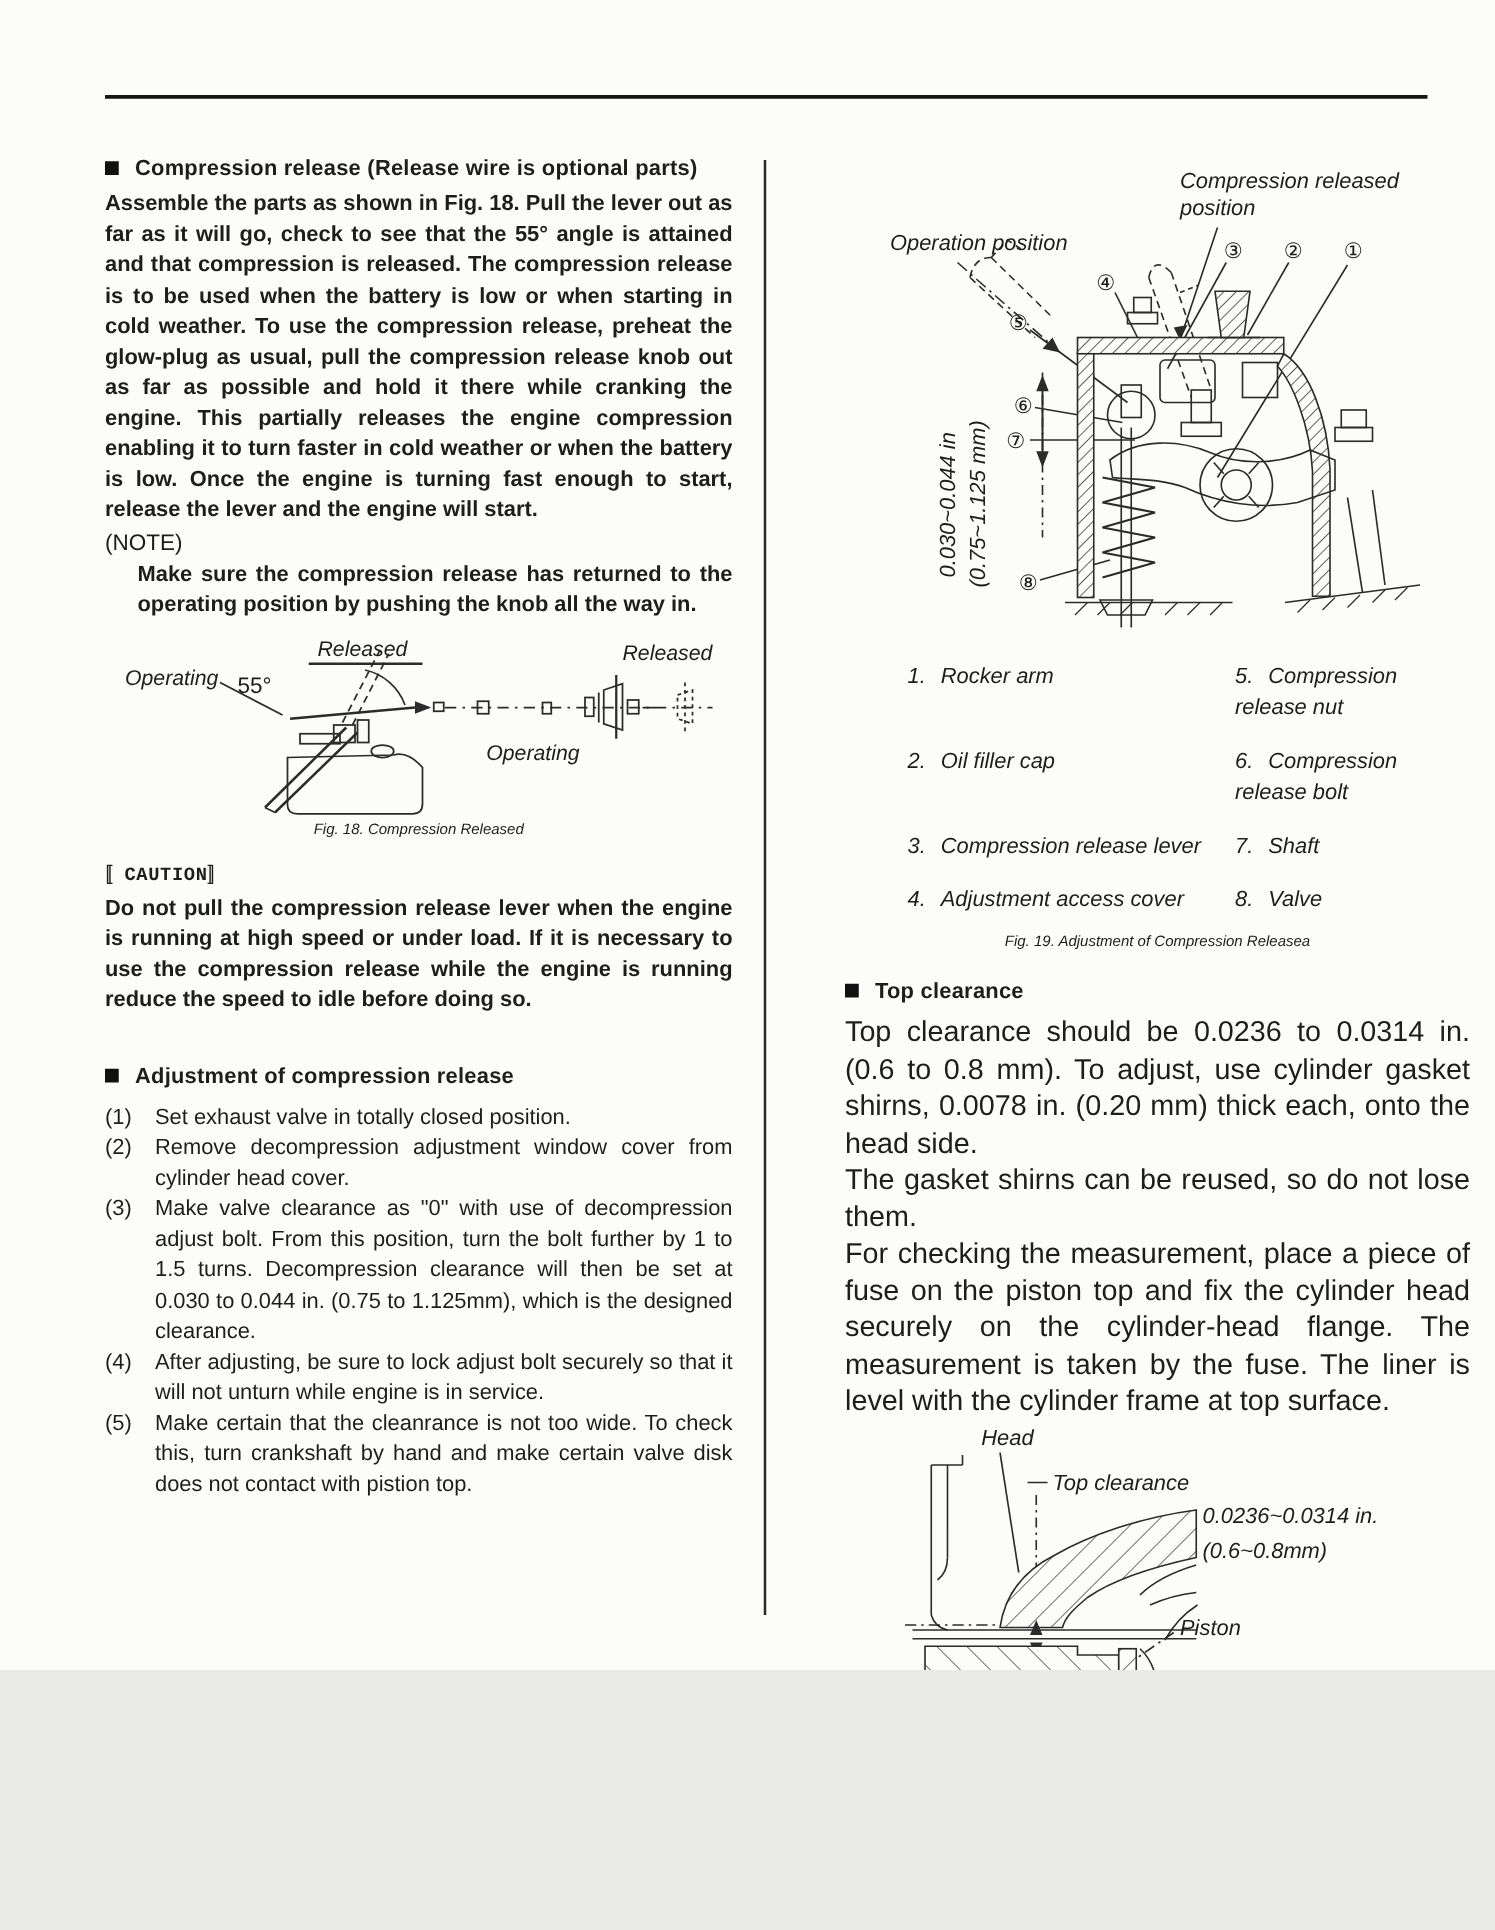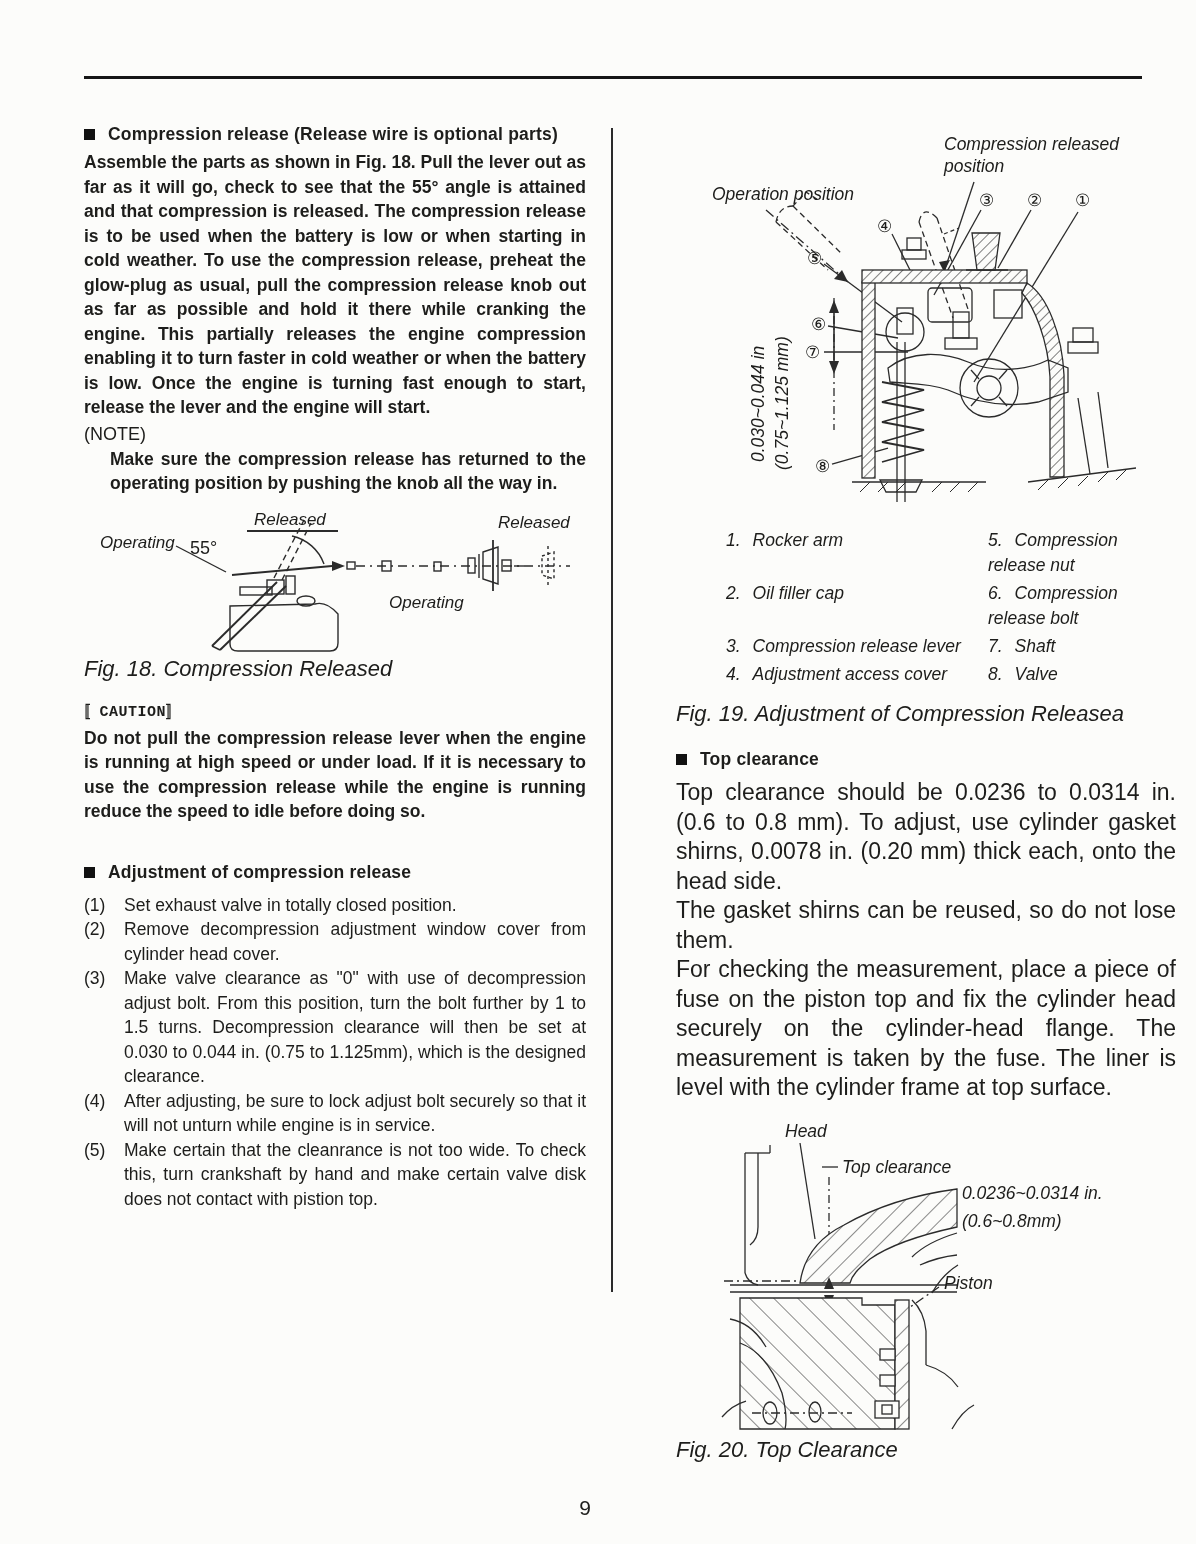--- a/index.html
+++ b/index.html
@@ -3,7 +3,7 @@
 <meta charset="utf-8">
 <style>
   html,body{margin:0;padding:0;background:#e9e9e5;}
-  .page{position:relative;width:1196px;height:1544px;background:#fcfcfa;color:#1d1d1b;
+  .page{position:relative;width:1196px;height:1336px;background:#fcfcfa;color:#1d1d1b;
         font-family:"Liberation Sans",sans-serif;overflow:hidden;}
   .top-rule{position:absolute;left:84px;top:76px;width:1058px;height:3px;background:#161616;}
   .col-divider{position:absolute;left:611px;top:128px;width:2px;height:1164px;background:#2a2a2a;}

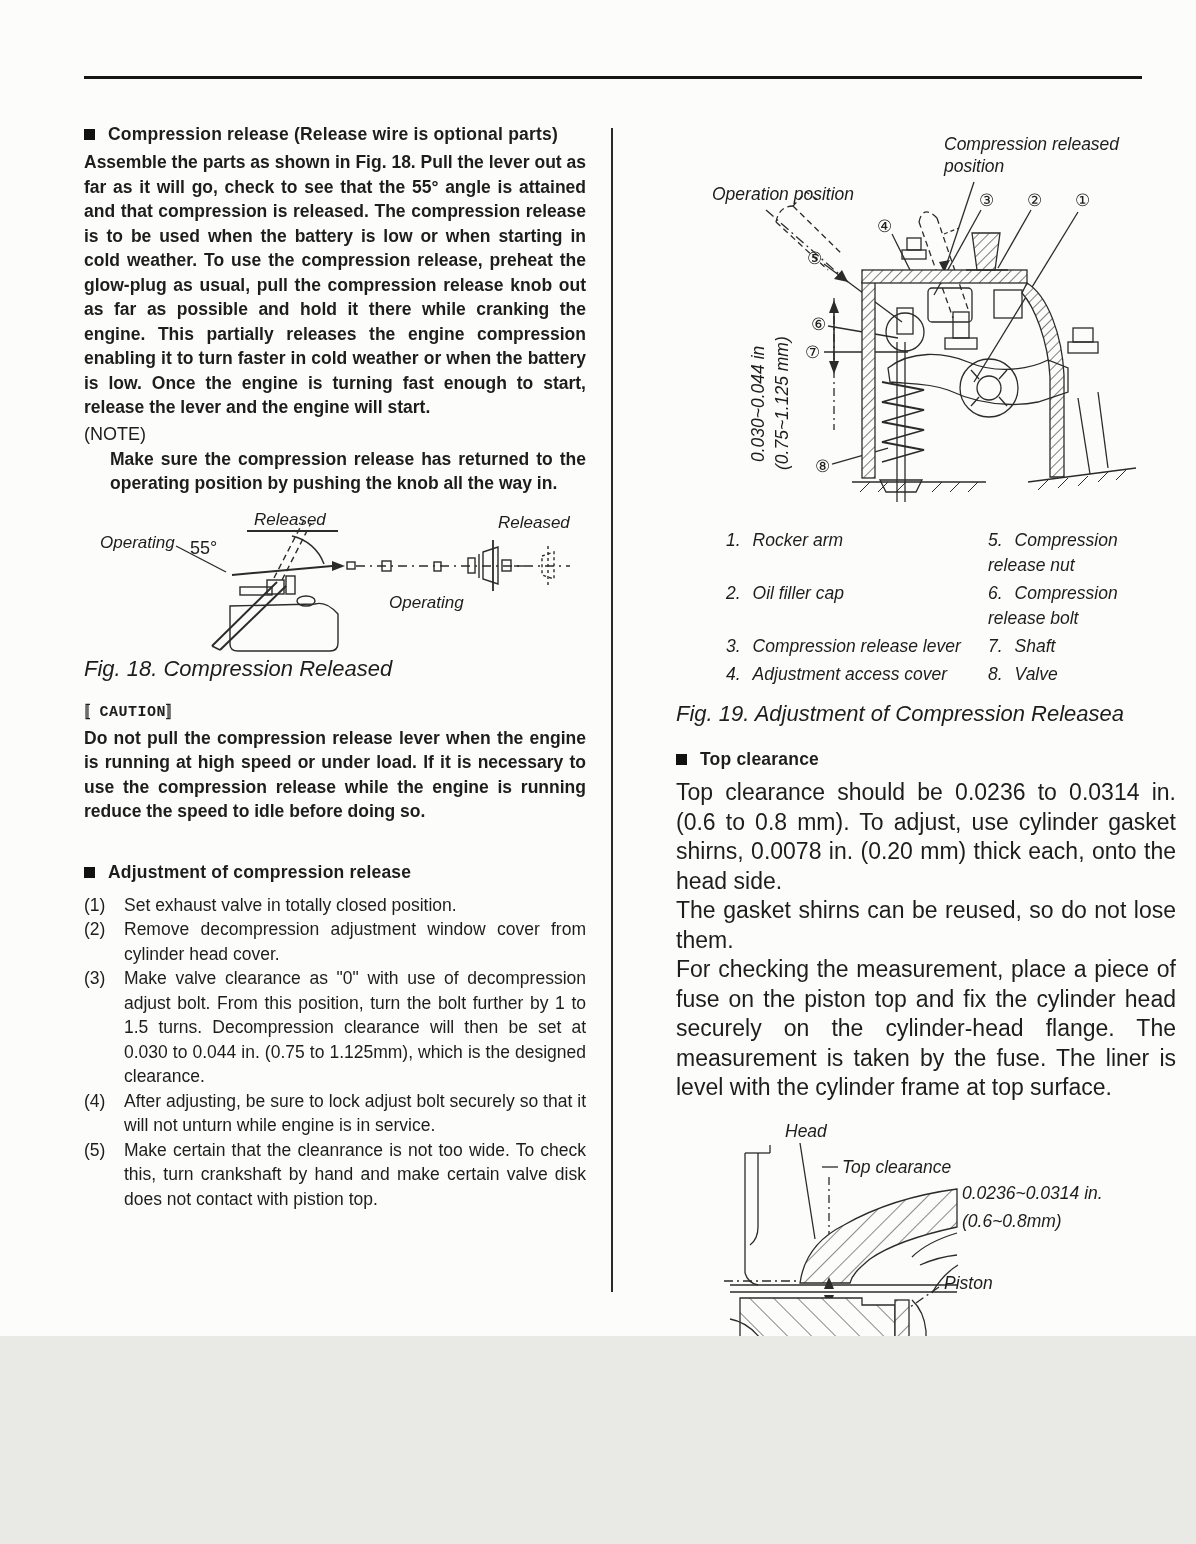--- a/index.html
+++ b/index.html
@@ -22,7 +22,7 @@
   .h2{margin-top:38px;}
   .olist{margin-top:10px;}
   .li{display:grid;grid-template-columns:40px 1fr;font-size:17.5px;line-height:24.5px;}
-  .parts{margin:10px 0 0 50px;display:grid;grid-template-columns:262px 1fr;row-gap:3px;
+  .parts{margin:10px 0 0 50px;display:grid;grid-template-columns:262px 1fr;row-gap:18px;
          font-style:italic;font-size:17.5px;line-height:25px;}
   .part .pnum{margin-right:12px;}
   .fig19cap{margin-top:14px;}

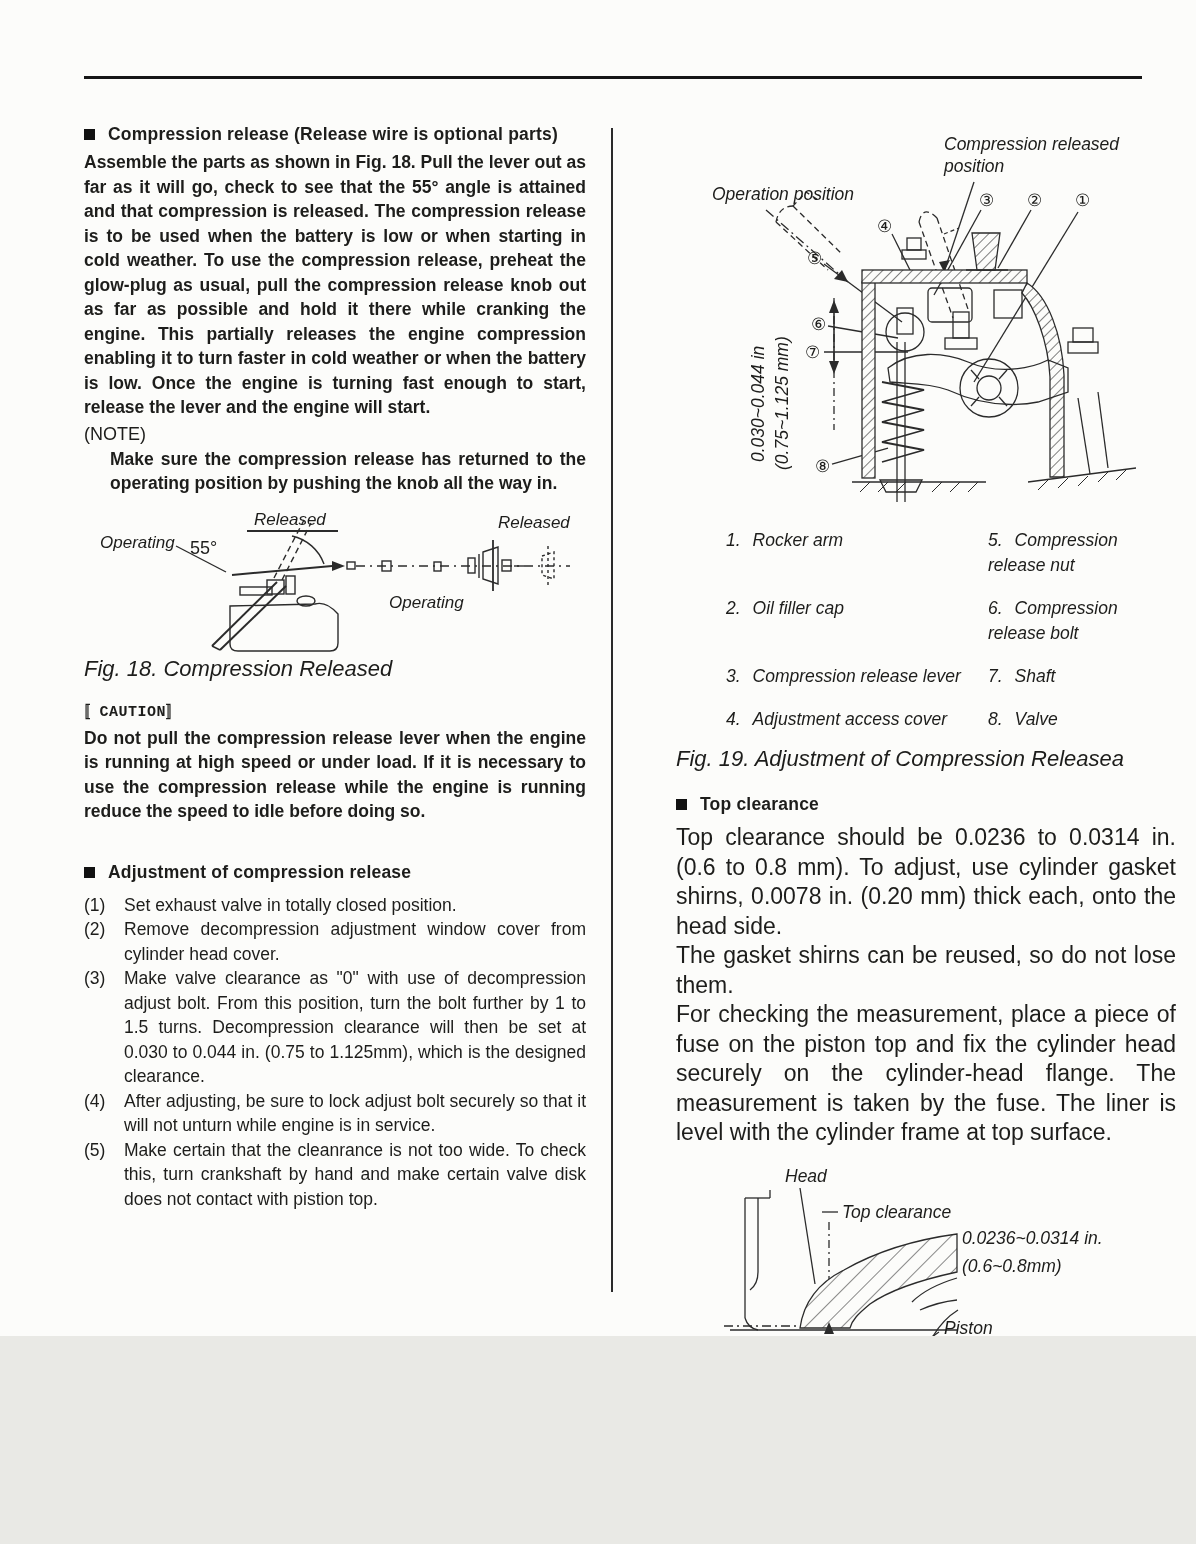--- a/index.html
+++ b/index.html
@@ -17,7 +17,7 @@
   .j{text-align:justify;}
   .note-h{font-size:18px;margin-top:4px;}
   .note-body{padding-left:26px;margin-top:2px;}
-  .caption{font-style:italic;font-size:22px;margin-top:2px;}
+  .caption{font-style:italic;font-size:12px;text-align:center;margin-top:2px;}
   .caution-h{font-weight:700;font-size:15px;margin-top:20px;letter-spacing:.5px;font-family:Liberation Mono, monospace;}
   .h2{margin-top:38px;}
   .olist{margin-top:10px;}

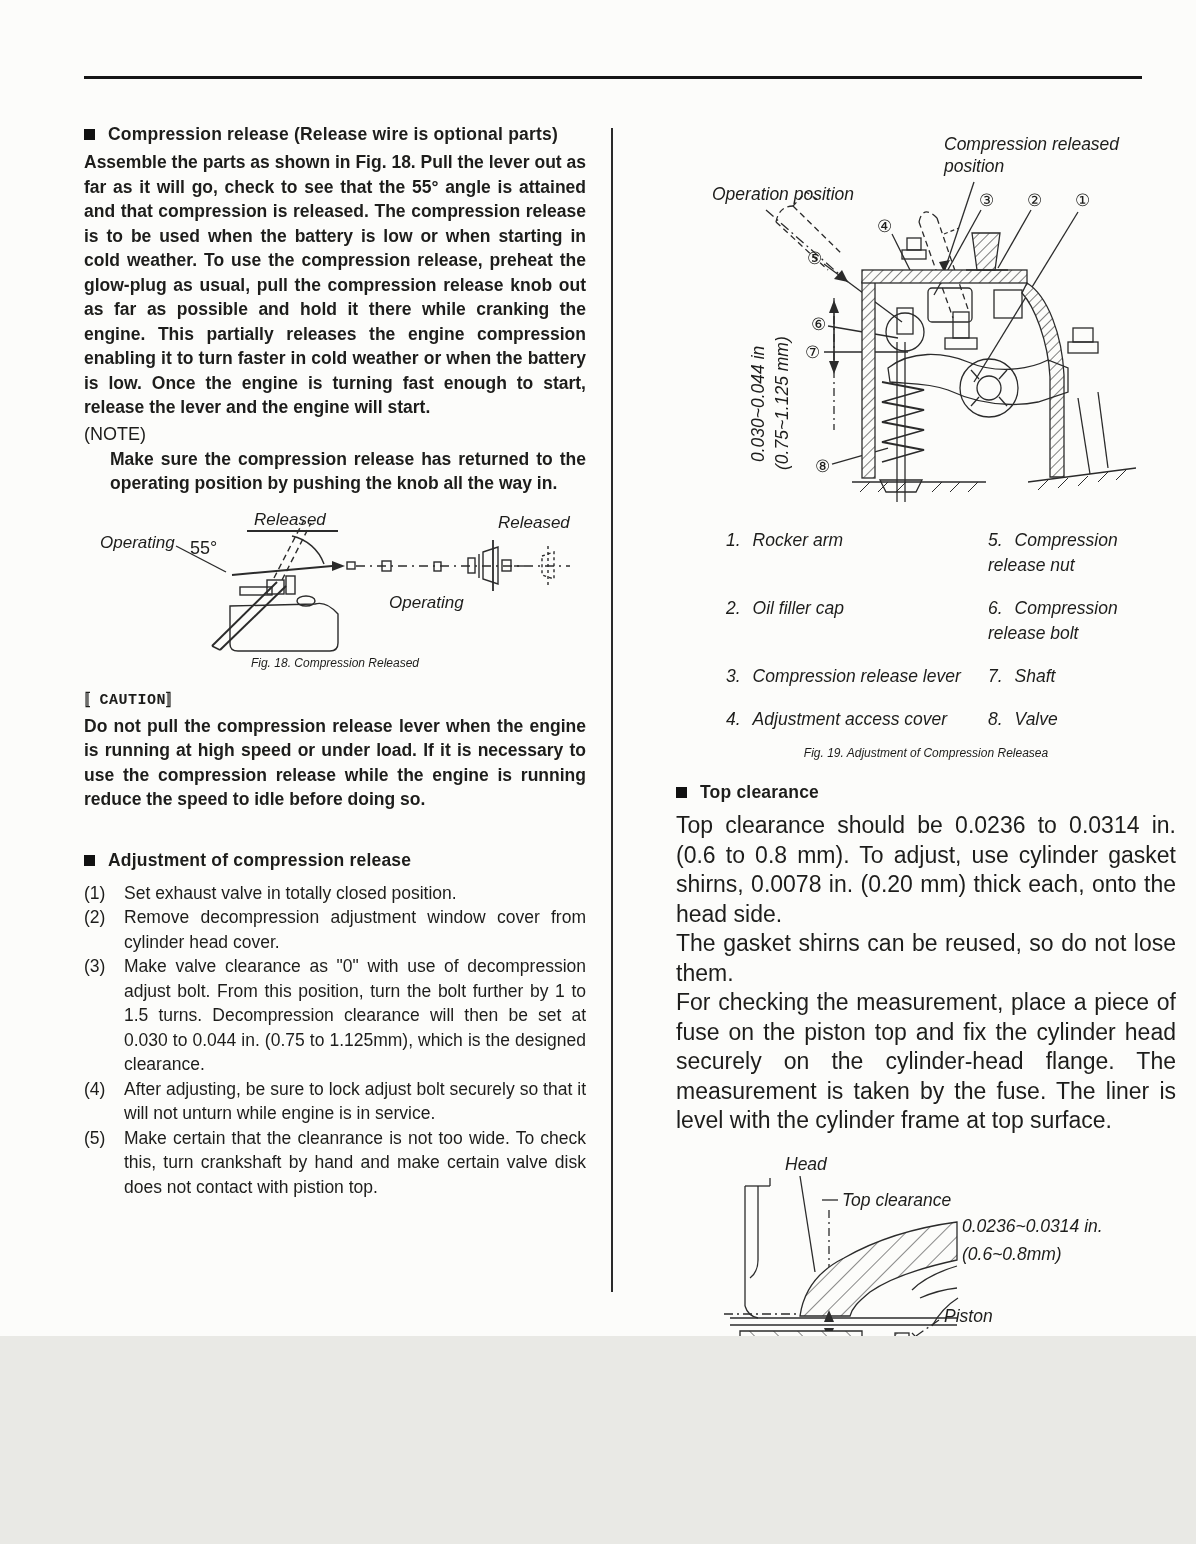--- a/index.html
+++ b/index.html
@@ -29,7 +29,7 @@
   .tc-h{margin-top:22px;}
   .tc-p{margin-top:8px;}
   .fig18-wrap{margin-top:6px;}
-  .fig20-wrap{margin-top:14px;margin-left:36px;}
+  .fig20-wrap{margin-left:36px;}
   .page-num{position:absolute;top:1496px;left:0;width:1170px;text-align:center;font-size:21px;}
   svg{display:block;font-family:"Liberation Sans",sans-serif;}
   svg text{fill:#1d1d1b;}

